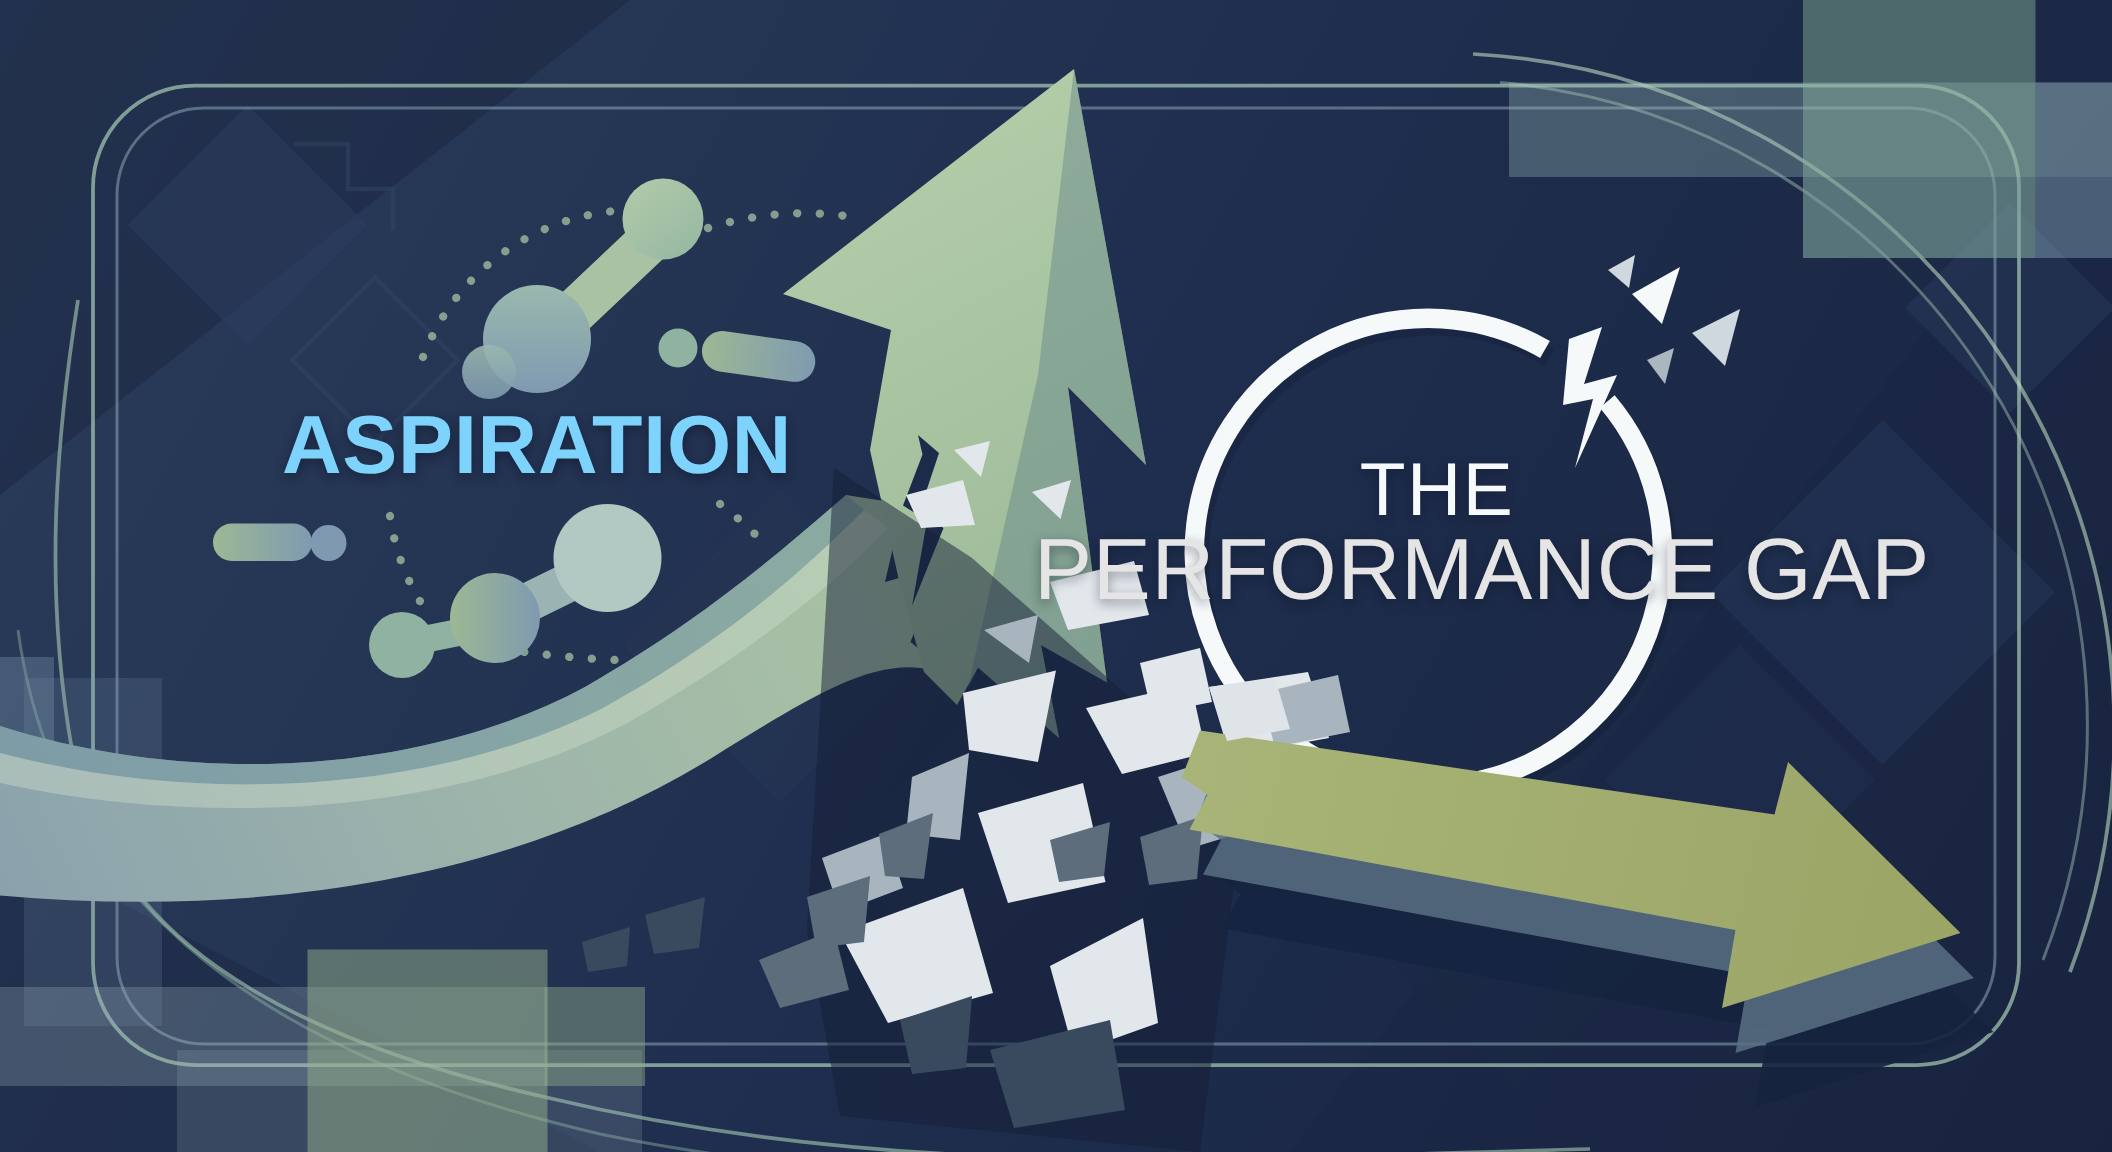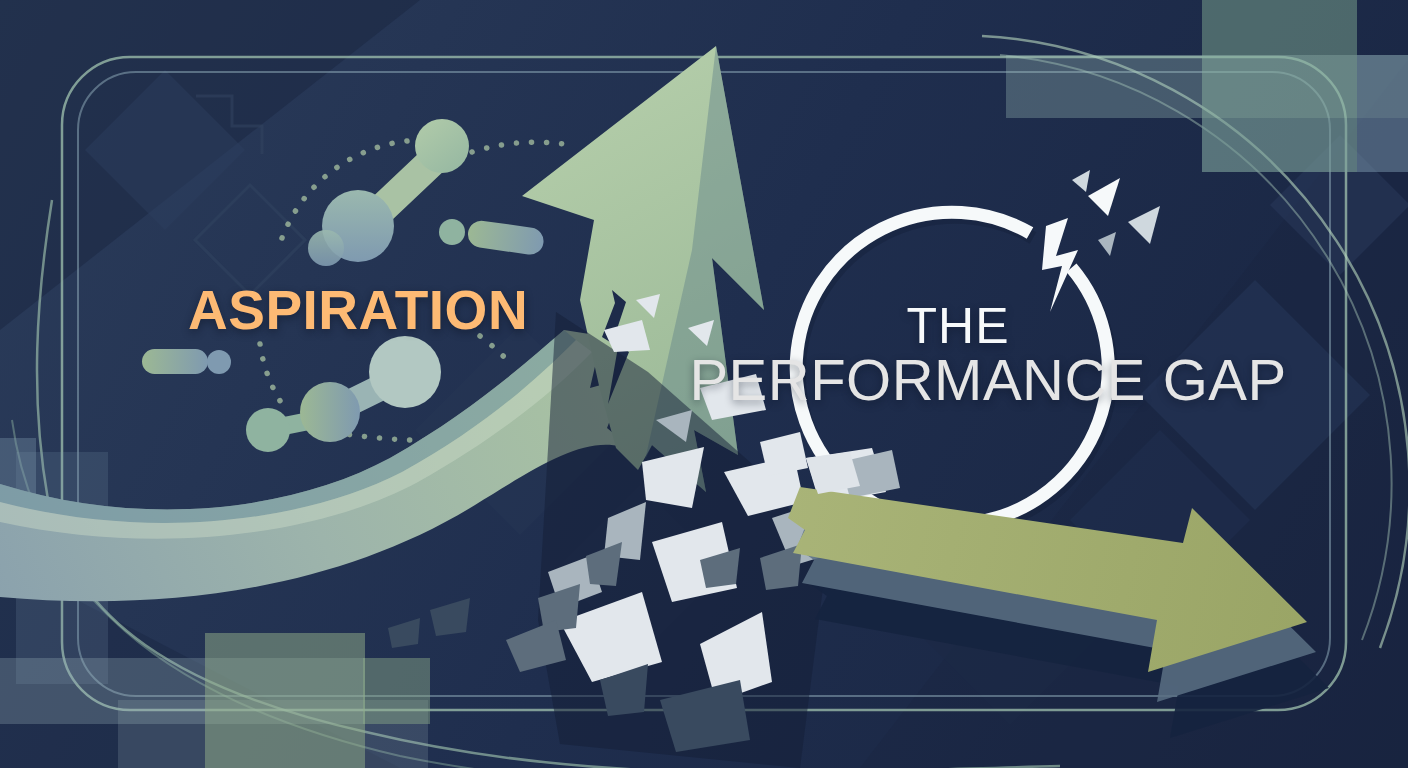--- a/index.html
+++ b/index.html
@@ -11,9 +11,9 @@
   .stage svg{position:absolute;left:0;top:0;}
   .txt{position:absolute;white-space:nowrap;user-select:none;}
   .aspiration{
-    left:188px;top:278px;
+    left:188px;top:264px;
     font-size:55px;font-weight:700;letter-spacing:.5px;
-    color:#fdba74;text-shadow:0 3px 8px rgba(8,16,30,.45);
+    color:#7dd3fc;text-shadow:0 3px 8px rgba(8,16,30,.45);
   }
   .title-the{
     left:958px;top:297px;transform:translateX(-50%);

